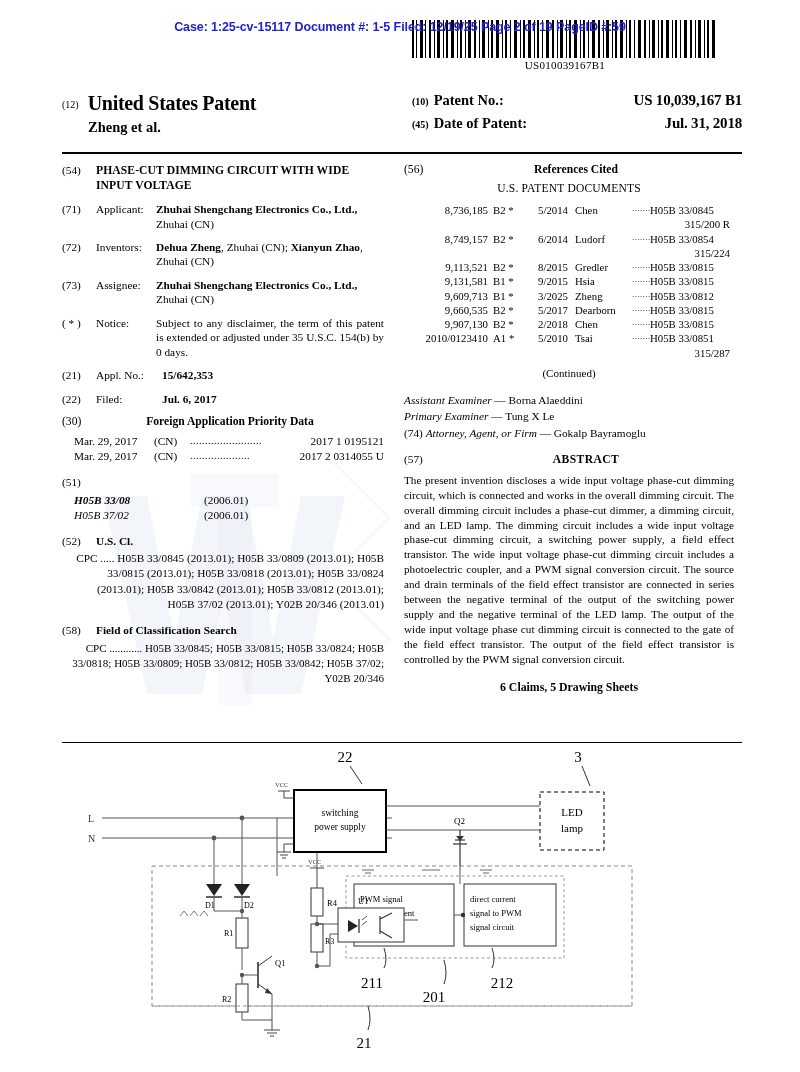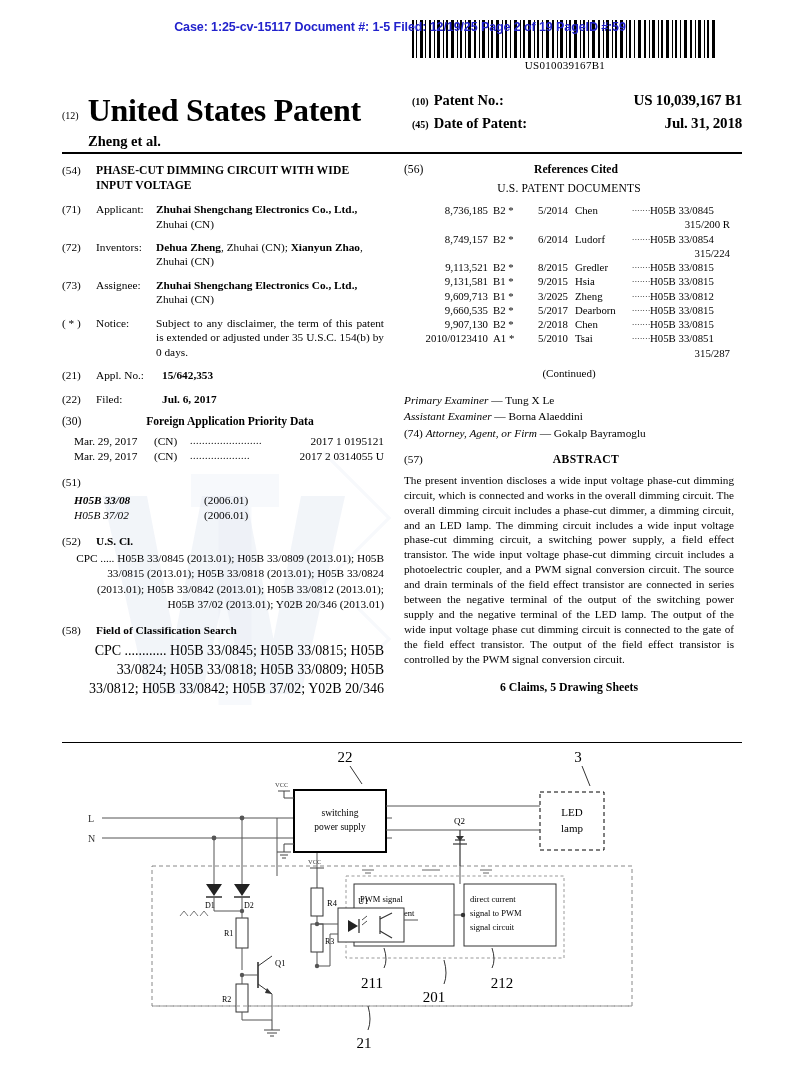--- a/index.html
+++ b/index.html
@@ -61,7 +61,7 @@
     font-family: "Liberation Serif", serif;
   }
   .us-patent {
-    font-size: 32px; font-weight: bold; letter-spacing: -.3px;
+    font-size: 20px; font-weight: bold; letter-spacing: -.3px;
     display: inline-block;
   }
   .inventor-line {

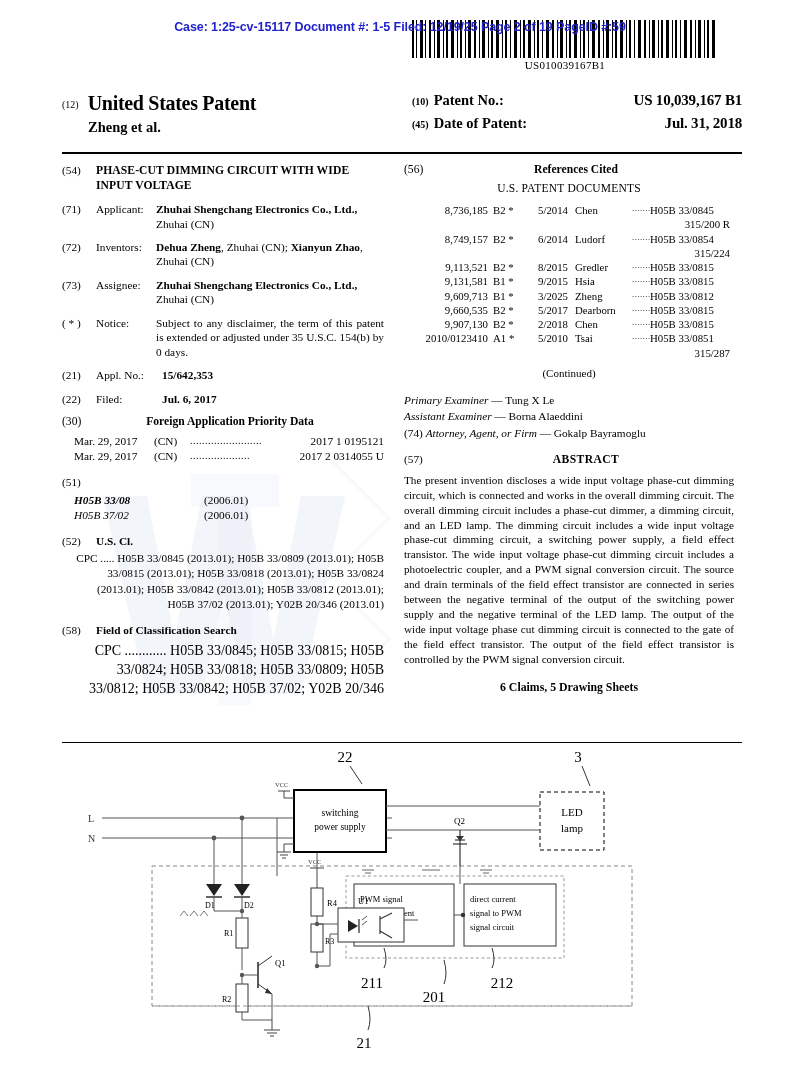--- a/index.html
+++ b/index.html
@@ -444,8 +444,8 @@
     <div class="continued">(Continued)</div>
 
     <div style="margin-top:13px">
+      <div class="exam-line"><span class="i">Assistant Examiner</span> — <span>Borna Alaeddini</span></div>
       <div class="exam-line"><span class="i">Primary Examiner</span> — <span>Tung X Le</span></div>
-      <div class="exam-line"><span class="i">Assistant Examiner</span> — <span>Borna Alaeddini</span></div>
       <div class="exam-line"><span>(74)</span> <span class="i">Attorney, Agent, or Firm</span> — <span>Gokalp Bayramoglu</span></div>
     </div>
 

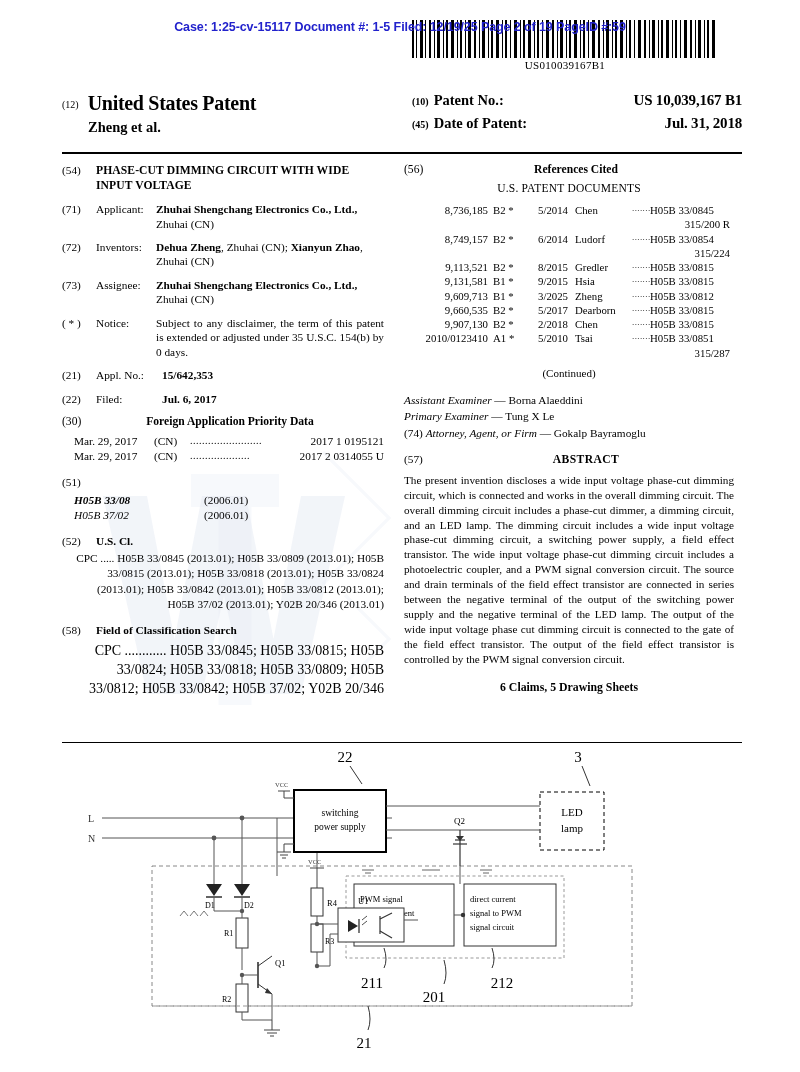--- a/index.html
+++ b/index.html
@@ -106,7 +106,7 @@
   .intcl-code { width: 130px; }
 
   .cpc-block { font-size: 11.3px; line-height: 1.36; text-align: right; padding-left: 10px; }
-  .fcs-block { font-size: 14px; line-height: 1.36; text-align: right; padding-left: 4px;}
+  .fcs-block { font-size: 11px; line-height: 1.36; text-align: right; padding-left: 4px;}
   .fcs-note { text-align: left; margin-top: 5px; padding-left: 0px;}
 
   

